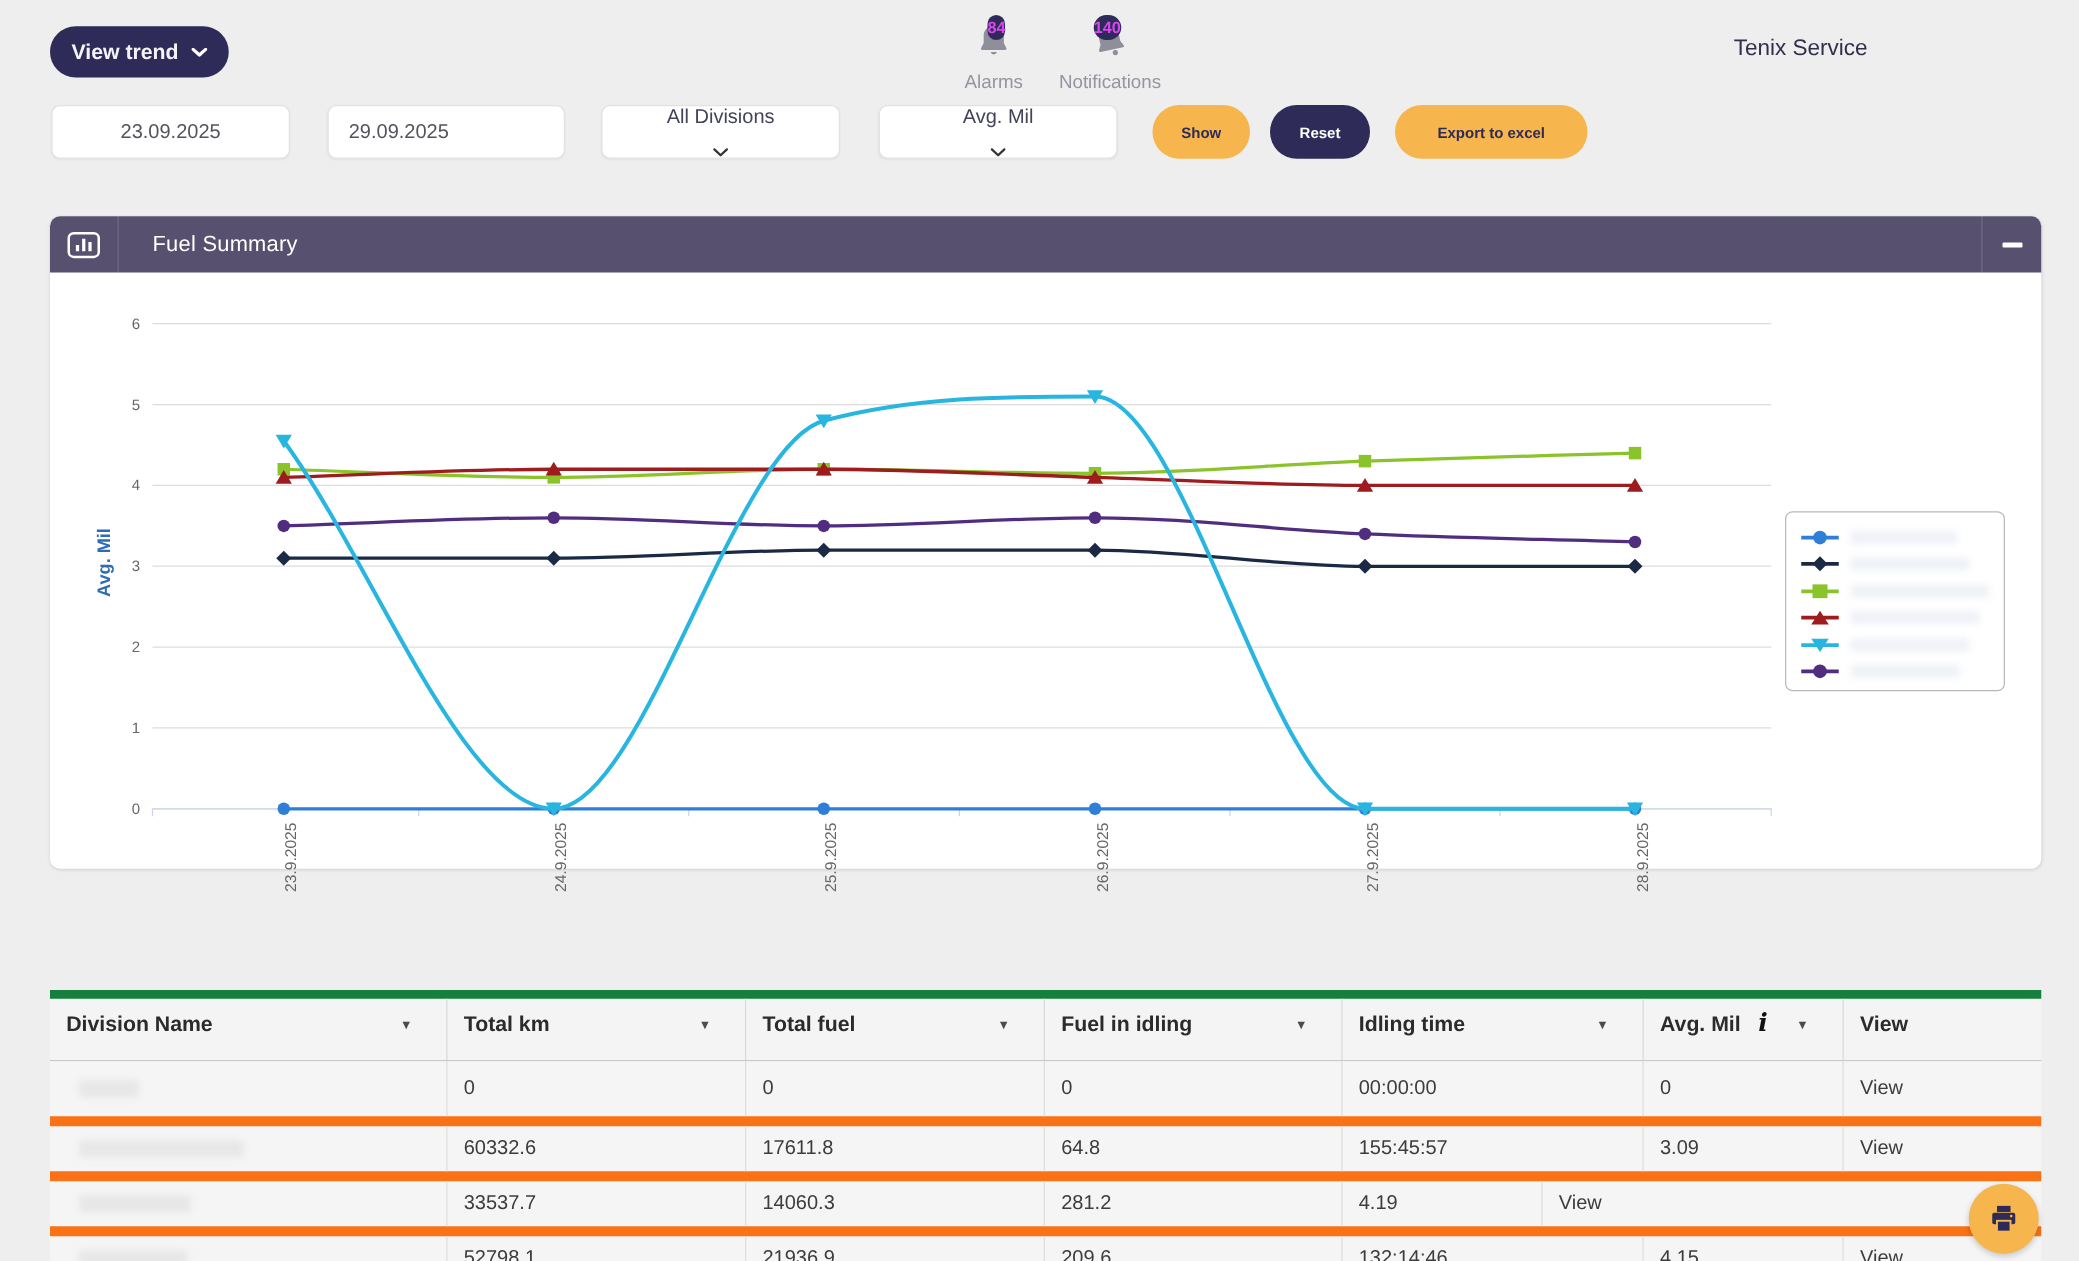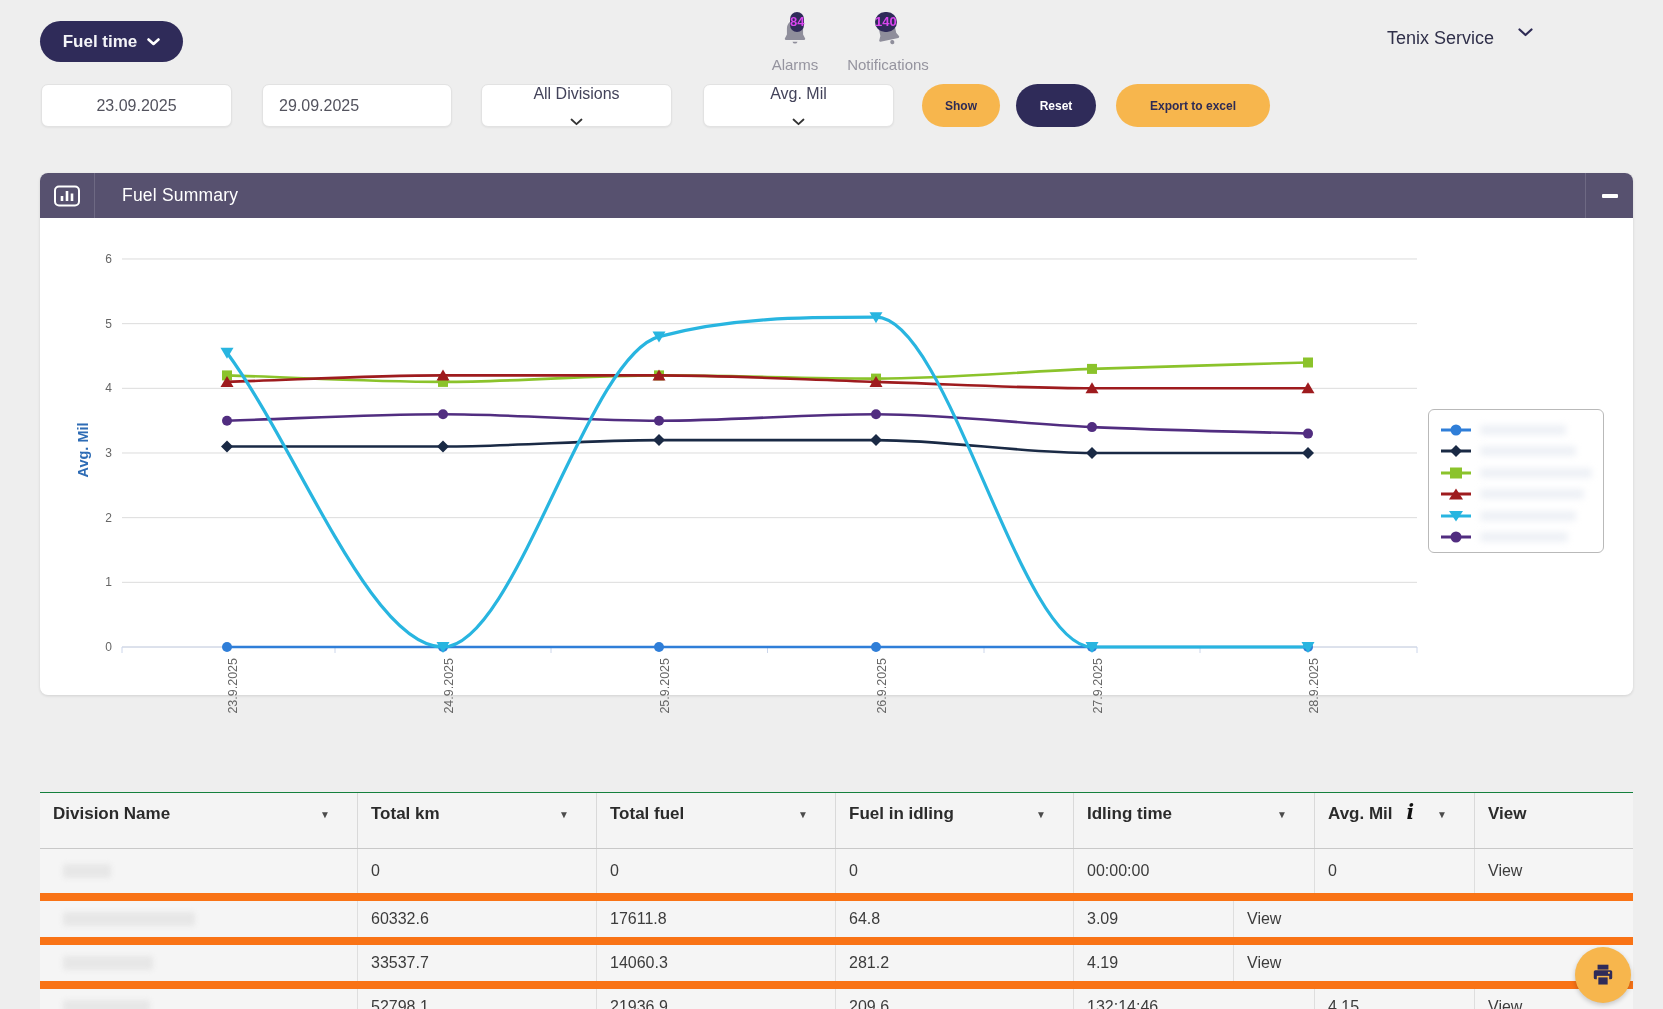--- a/index.html
+++ b/index.html
@@ -98,7 +98,7 @@
 <body>
 
 <div class="abs pill-btn" style="left:40px; top:21px; width:143px; height:41px;">
-  <span>Fuel time</span>
+  <span>View trend</span>
   <svg width="13" height="8">
       <polyline points="1.5,1.5 6.5,6 11.5,1.5" fill="none" stroke="#ffffff" stroke-width="2.6" stroke-linecap="round" stroke-linejoin="round"></polyline>
     </svg>

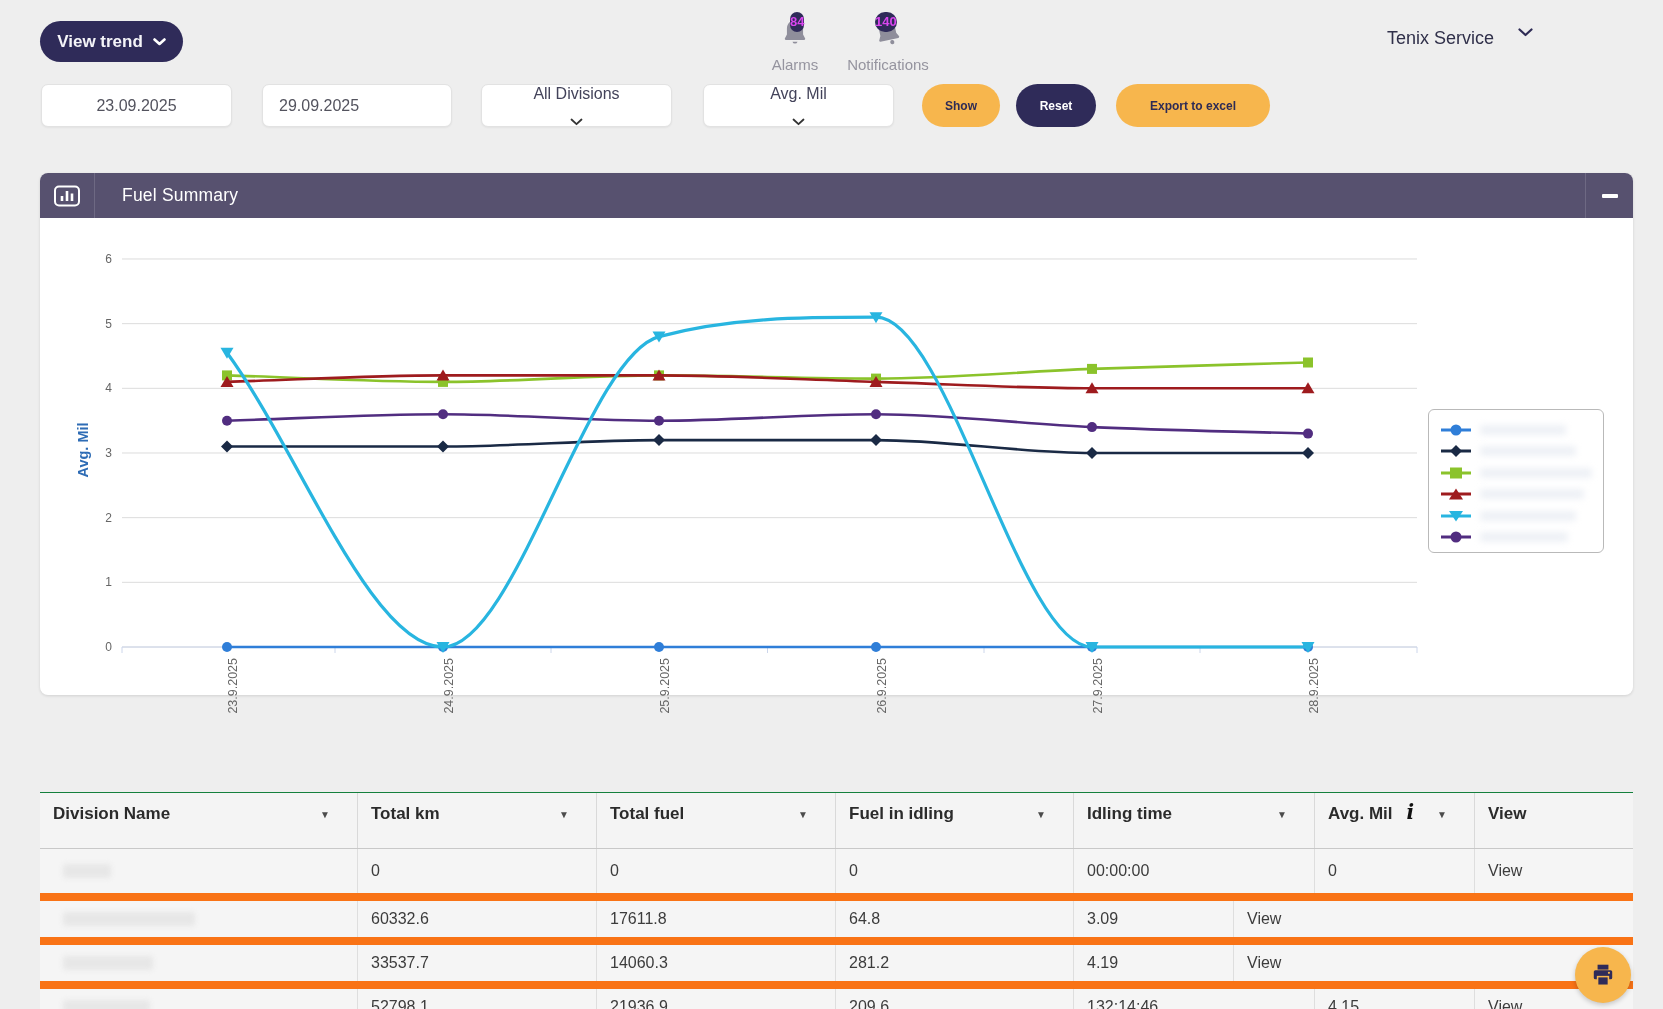--- a/index.html
+++ b/index.html
@@ -22,7 +22,7 @@
     position:absolute; background:#2f2b59; color:#d946ef; font-size:13px; font-weight:bold;
     border-radius:11px; padding:2px 0; line-height:16px;
   }
-  .account { display:flex; align-items:flex-start; gap:24px; font-size:18px; color:#30304a; cursor:pointer; }
+  .account { display:flex; align-items:center; gap:24px; font-size:18px; color:#30304a; cursor:pointer;flex-direction:column; }
 
   
   .inputbox {

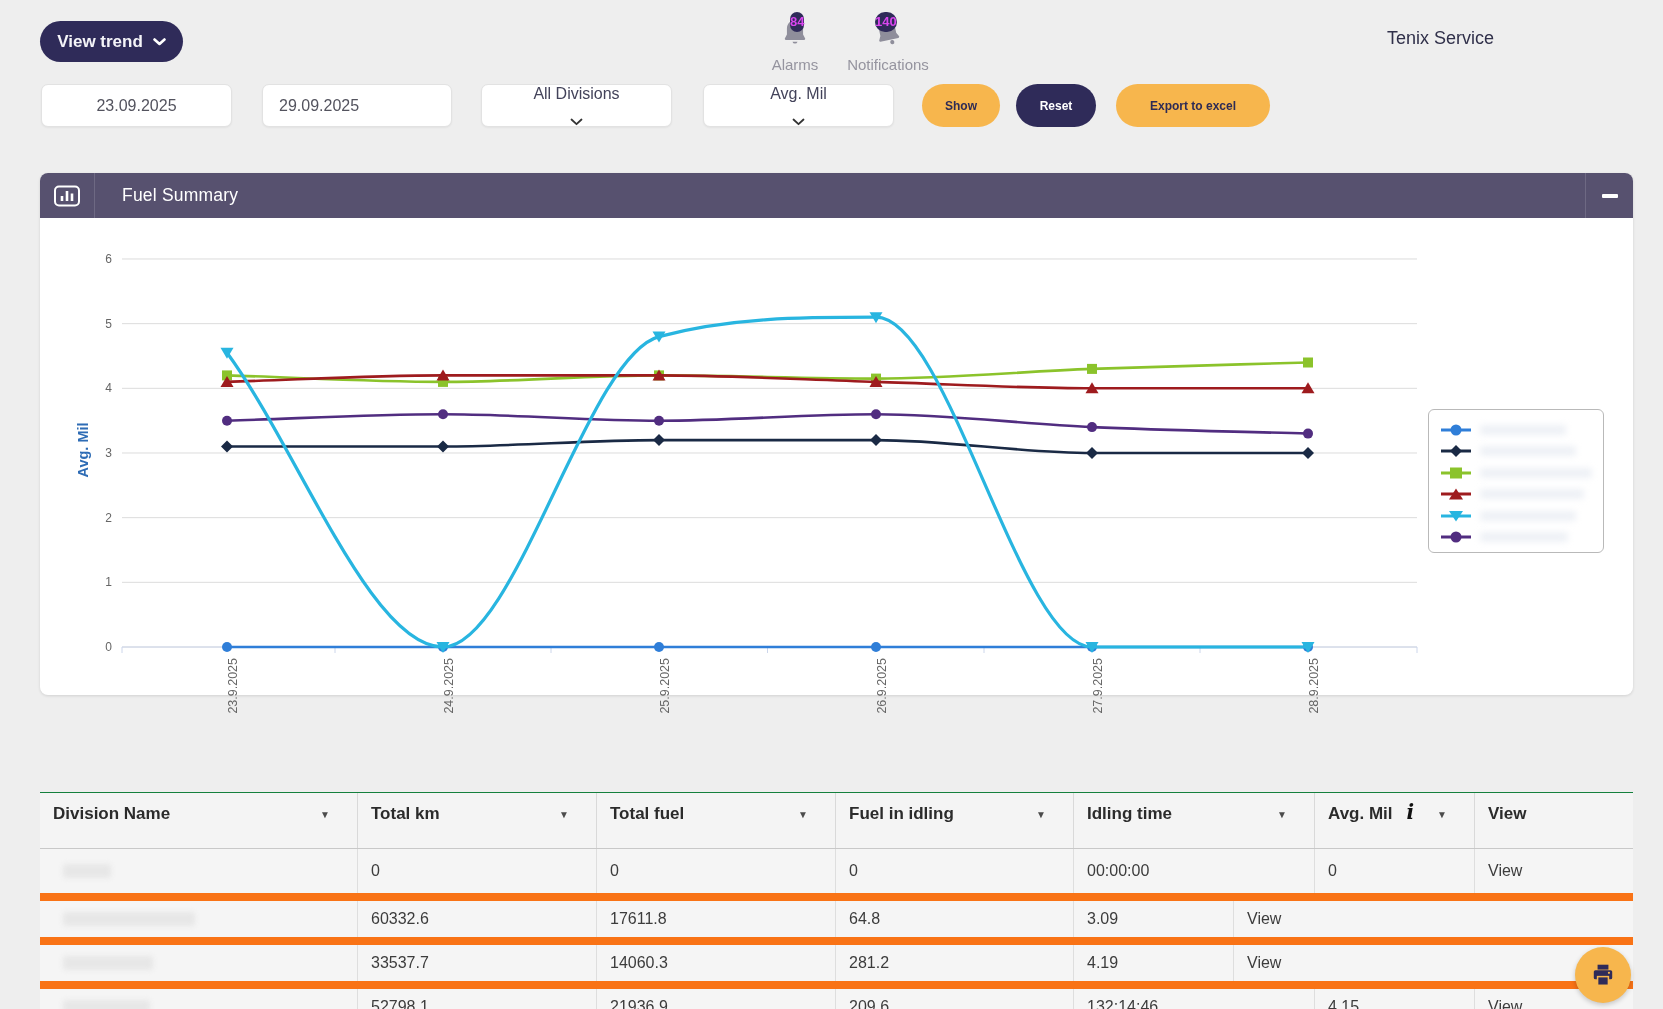--- a/index.html
+++ b/index.html
@@ -67,7 +67,7 @@
   .tbl { left:40px; top:792px; width:1593px; }
   .thead {
     display:flex; background:#f4f4f4; height:57px;
-    border-top:1px solid #15803d; border-bottom:1px solid #c8c8c8;justify-content:space-between;
+    border-top:7px solid #15803d; border-bottom:1px solid #c8c8c8;justify-content:space-between;
   }
   .th {
     display:flex; align-items:flex-start; padding:11px 27px 0 13px;

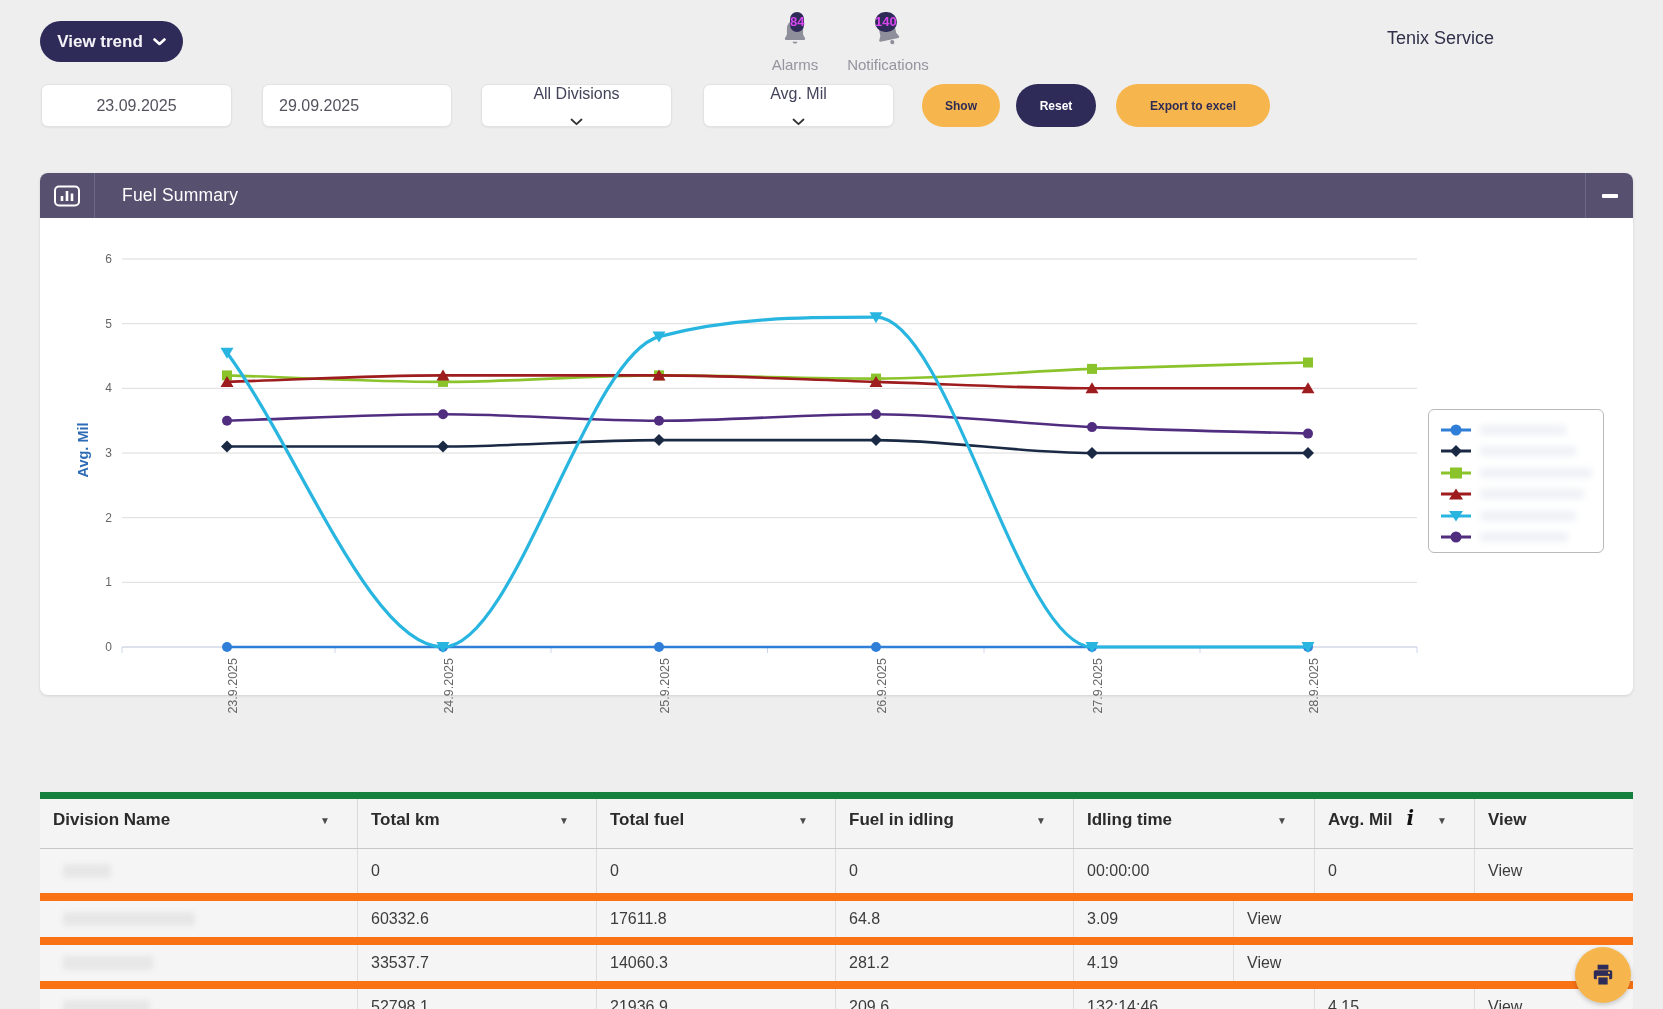--- a/index.html
+++ b/index.html
@@ -353,6 +353,7 @@
         <div class="td" style="width:239px">60332.6</div>
         <div class="td" style="width:239px">17611.8</div>
         <div class="td" style="width:238px">64.8</div>
+        <div class="td" style="width:241px">155:45:57</div>
         <div class="td" style="width:160px">3.09</div>
         <div class="td" style="width:158px">
           <span class="view-link">View</span>

